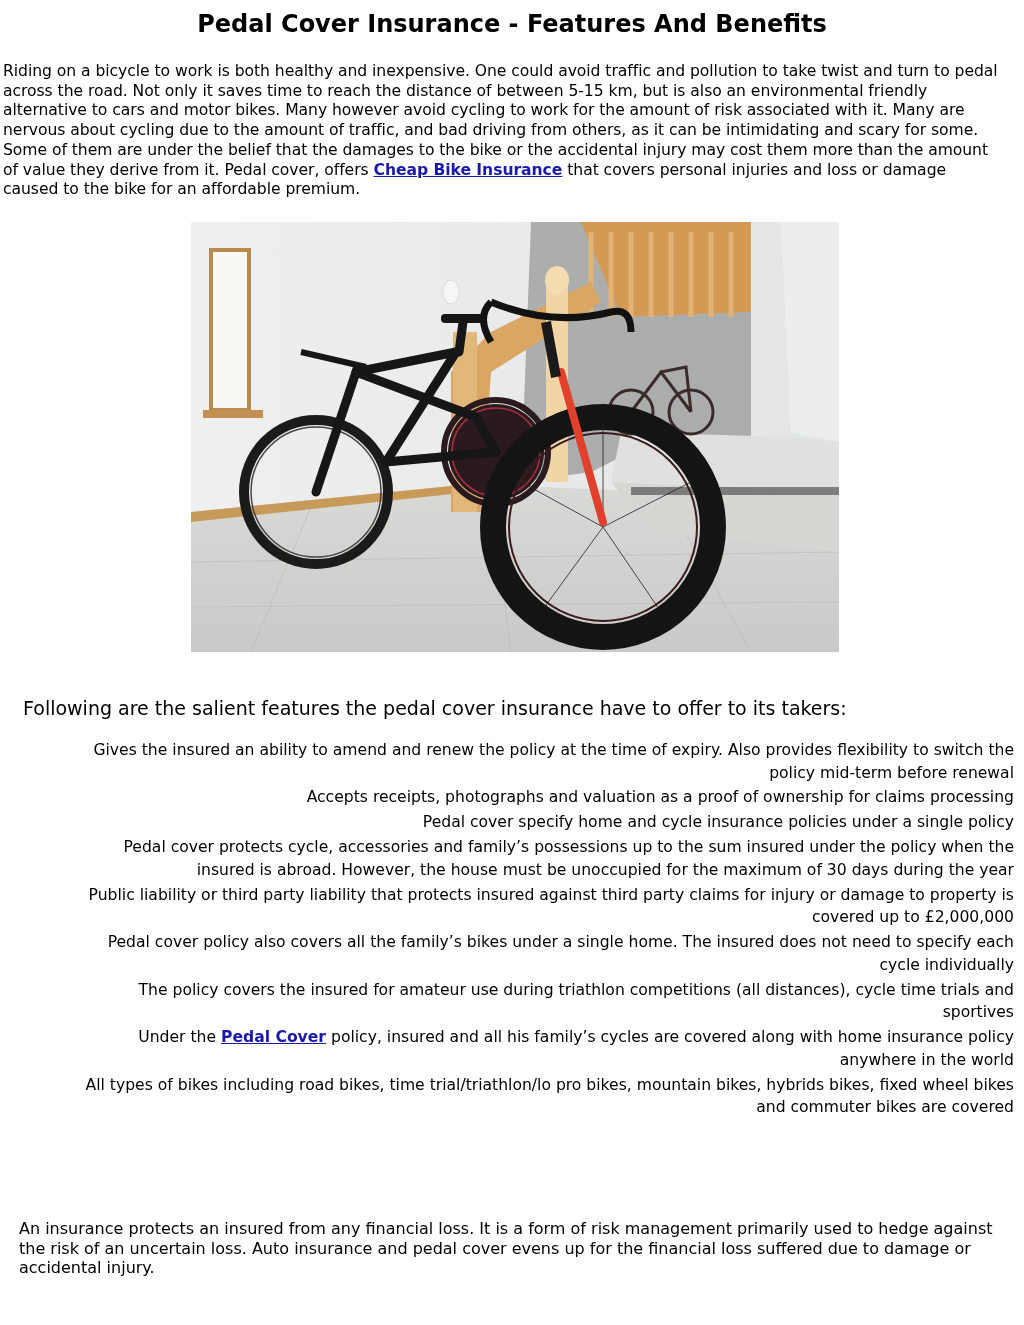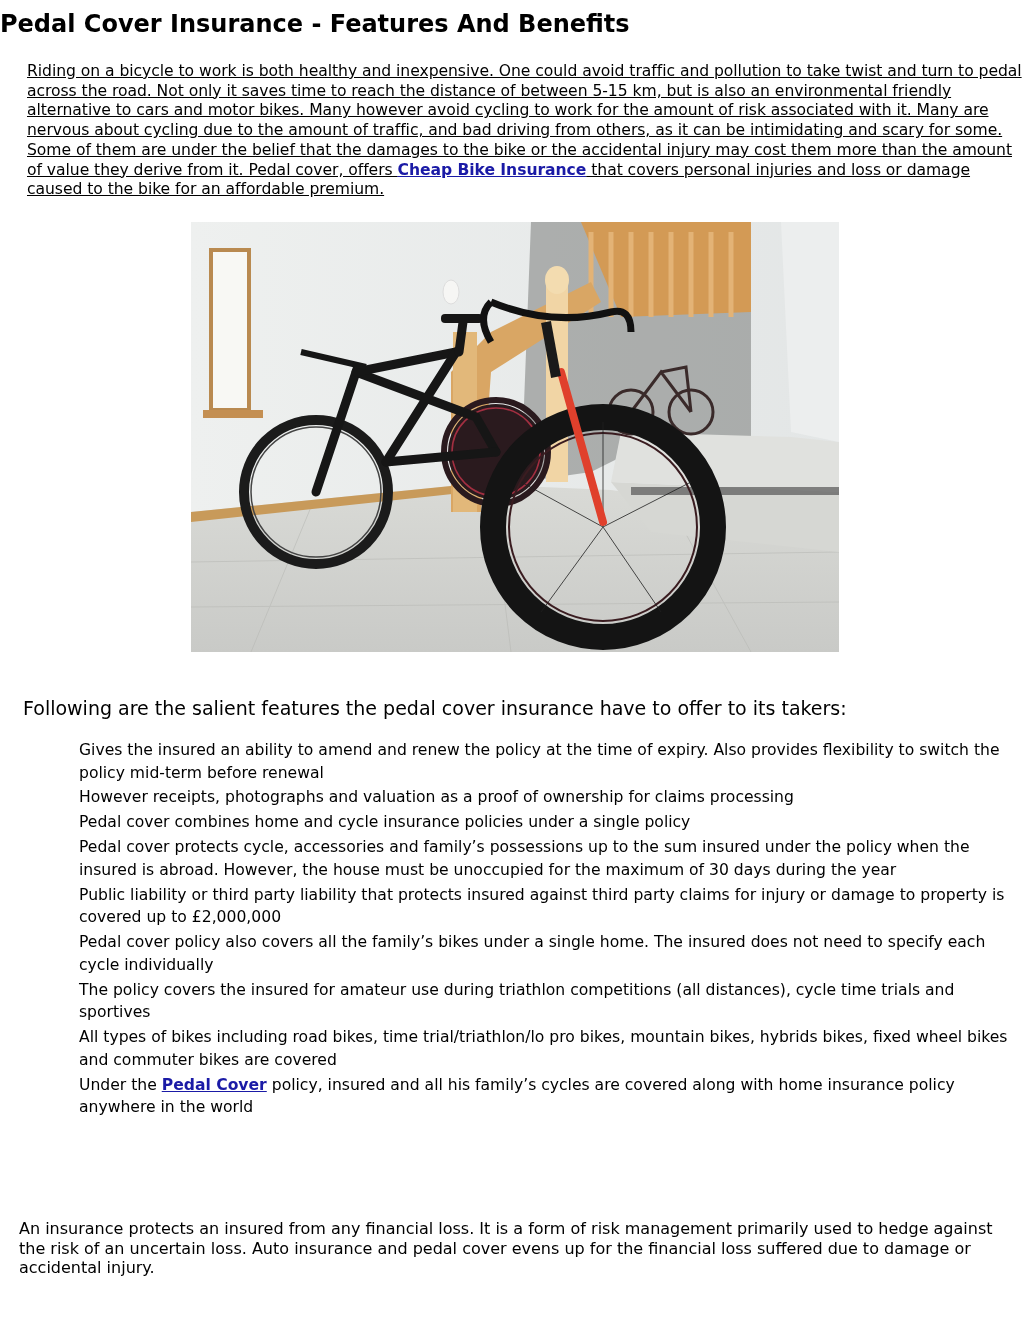--- a/index.html
+++ b/index.html
@@ -9,7 +9,7 @@
     }
     h1 {
       margin: 0; position: absolute; top: 8px; left: 0; width: 1024px;
-      text-align: left; font-size: 24px; font-weight: bold; line-height: 32px;
+      text-align: center; font-size: 24px; font-weight: bold; line-height: 32px;
     }
     .intro {
       position: absolute; left: 27px; top: 62px; width: 995px;

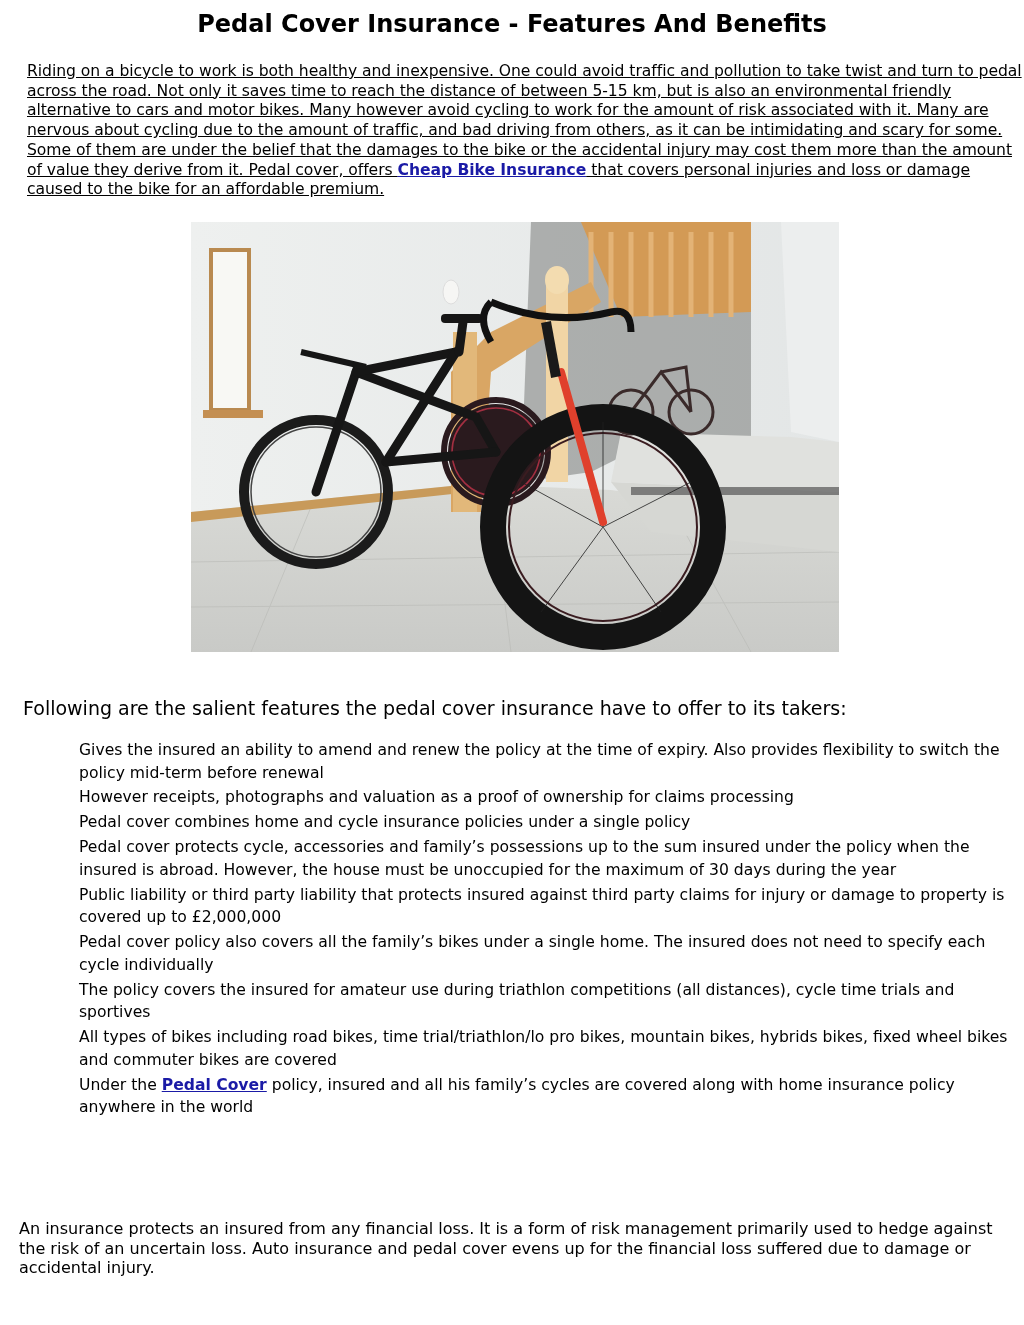--- a/index.html
+++ b/index.html
@@ -12,10 +12,9 @@
       text-align: center; font-size: 24px; font-weight: bold; line-height: 32px;
     }
     .intro {
-      position: absolute; left: 27px; top: 62px; width: 995px;
+      position: absolute; left: 3px; top: 62px; width: 995px;
       font-size: 15.6px; line-height: 19.7px; margin: 0;
       letter-spacing: -0.05px;
-      text-decoration: underline;
     }
     a.link { color: #1a1aa6; font-weight: bold; text-decoration: underline; }
     .photo {

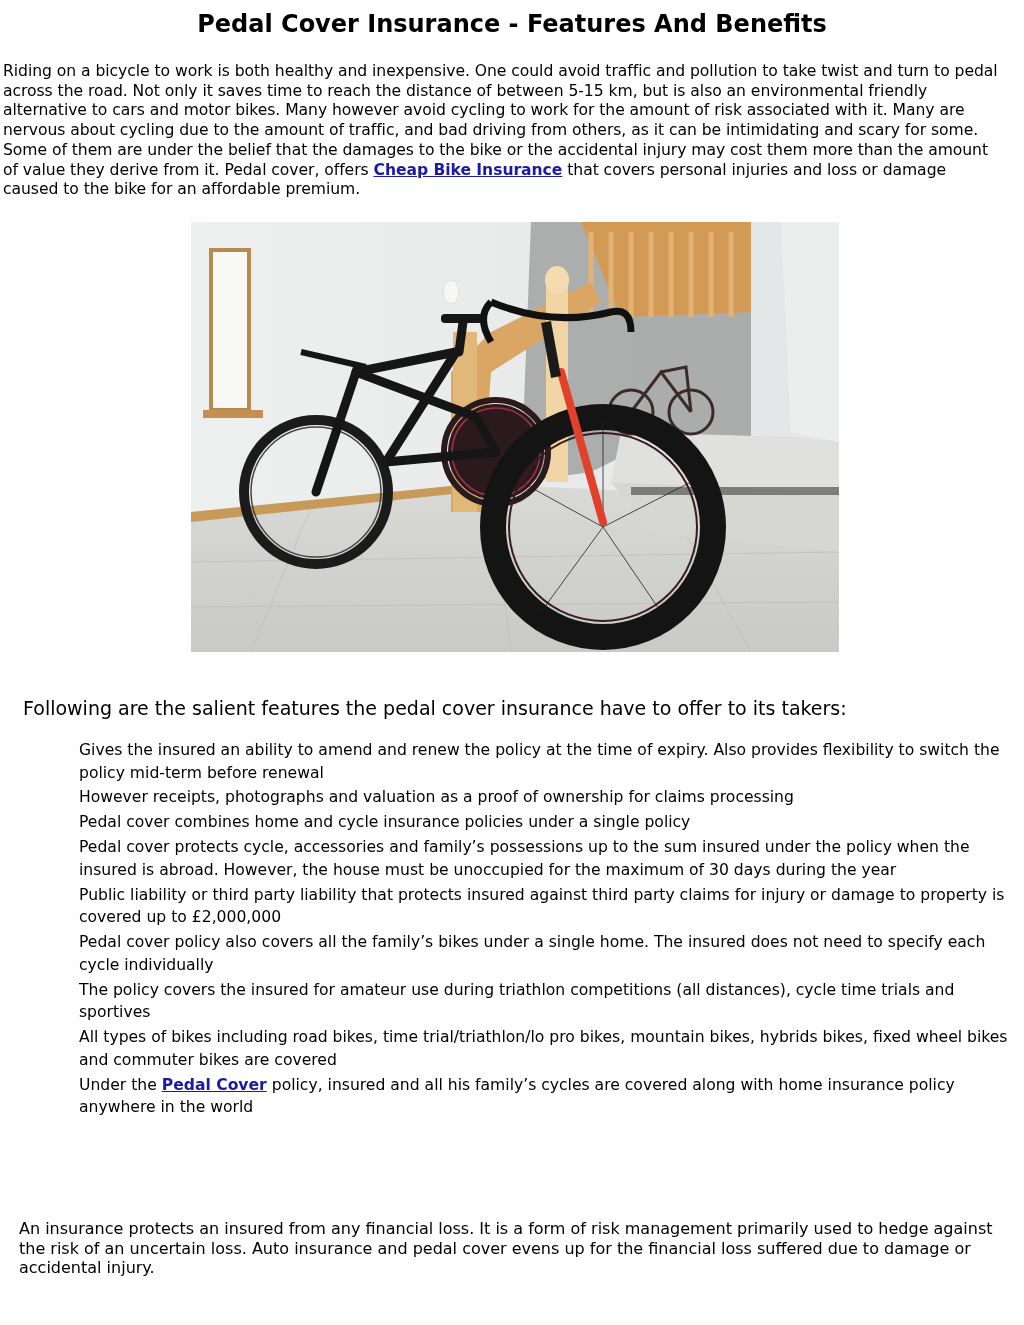--- a/index.html
+++ b/index.html
@@ -28,7 +28,7 @@
       position: absolute; left: 79px; top: 739px; width: 935px; margin: 0; padding: 0; list-style: none;
       font-size: 15.6px;
     }
-    ul.features li { line-height: 22.6px; margin-bottom: 2.3px; }
+    ul.features li { line-height: 22.6px; margin-bottom: 2.3px; text-align: right; }
     .outro {
       position: absolute; left: 19px; top: 1219px; width: 995px; margin: 0;
       font-size: 16px; line-height: 19.7px;

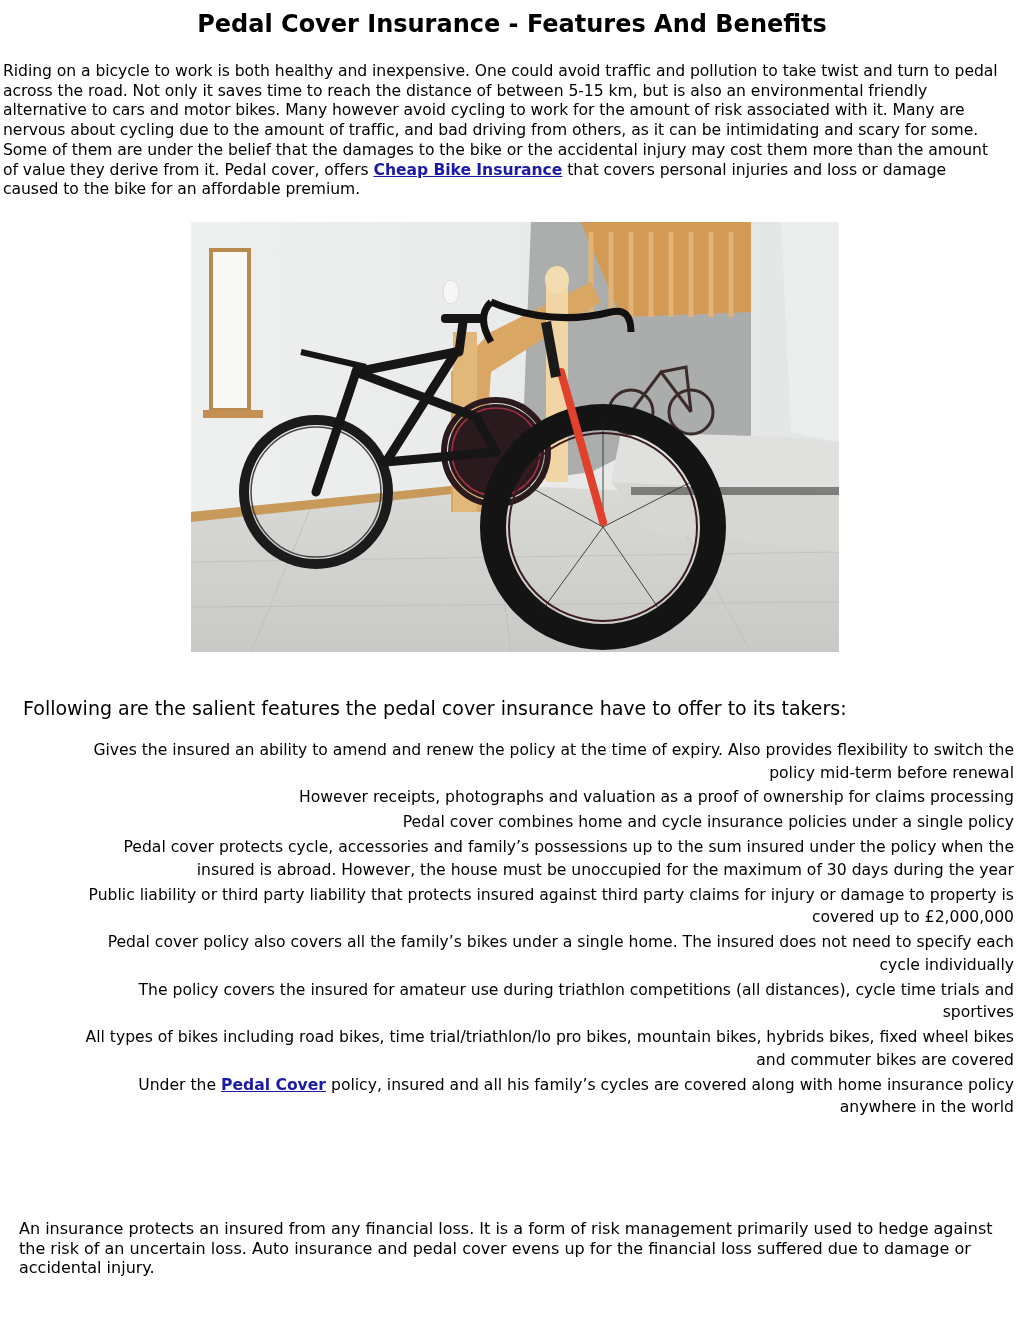--- a/index.html
+++ b/index.html
@@ -140,7 +140,7 @@
 
 <ul class="features">
   <li>Gives the insured an ability to amend and renew the policy at the time of expiry. Also provides flexibility to switch the policy mid-term before renewal</li>
-  <li>However receipts, photographs and valuation as a proof of ownership for claims processing</li>
+  <li>Accepts receipts, photographs and valuation as a proof of ownership for claims processing</li>
   <li>Pedal cover combines home and cycle insurance policies under a single policy</li>
   <li>Pedal cover protects cycle, accessories and family’s possessions up to the sum insured under the policy when the insured is abroad. However, the house must be unoccupied for the maximum of 30 days during the year</li>
   <li>Public liability or third party liability that protects insured against third party claims for injury or damage to property is covered up to £2,000,000</li>

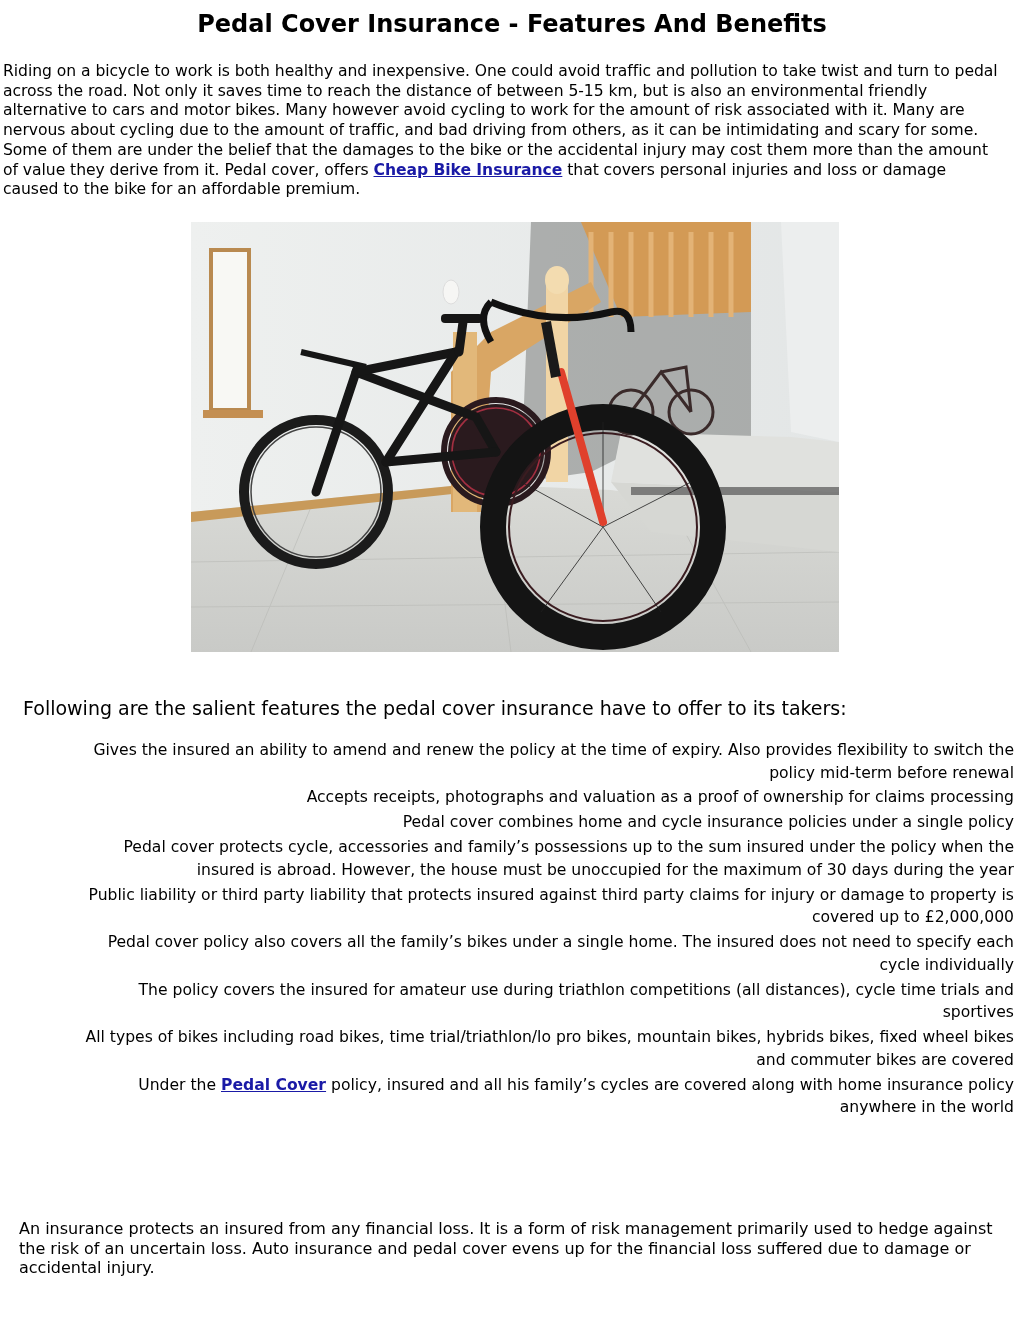--- a/index.html
+++ b/index.html
@@ -141,7 +141,7 @@
 <ul class="features">
   <li>Gives the insured an ability to amend and renew the policy at the time of expiry. Also provides flexibility to switch the policy mid-term before renewal</li>
   <li>Accepts receipts, photographs and valuation as a proof of ownership for claims processing</li>
-  <li>Pedal cover combines home and cycle insurance policies under a single policy</li>
+  <li>Pedal cover specify home and cycle insurance policies under a single policy</li>
   <li>Pedal cover protects cycle, accessories and family’s possessions up to the sum insured under the policy when the insured is abroad. However, the house must be unoccupied for the maximum of 30 days during the year</li>
   <li>Public liability or third party liability that protects insured against third party claims for injury or damage to property is covered up to £2,000,000</li>
   <li>Pedal cover policy also covers all the family’s bikes under a single home. The insured does not need to specify each cycle individually</li>

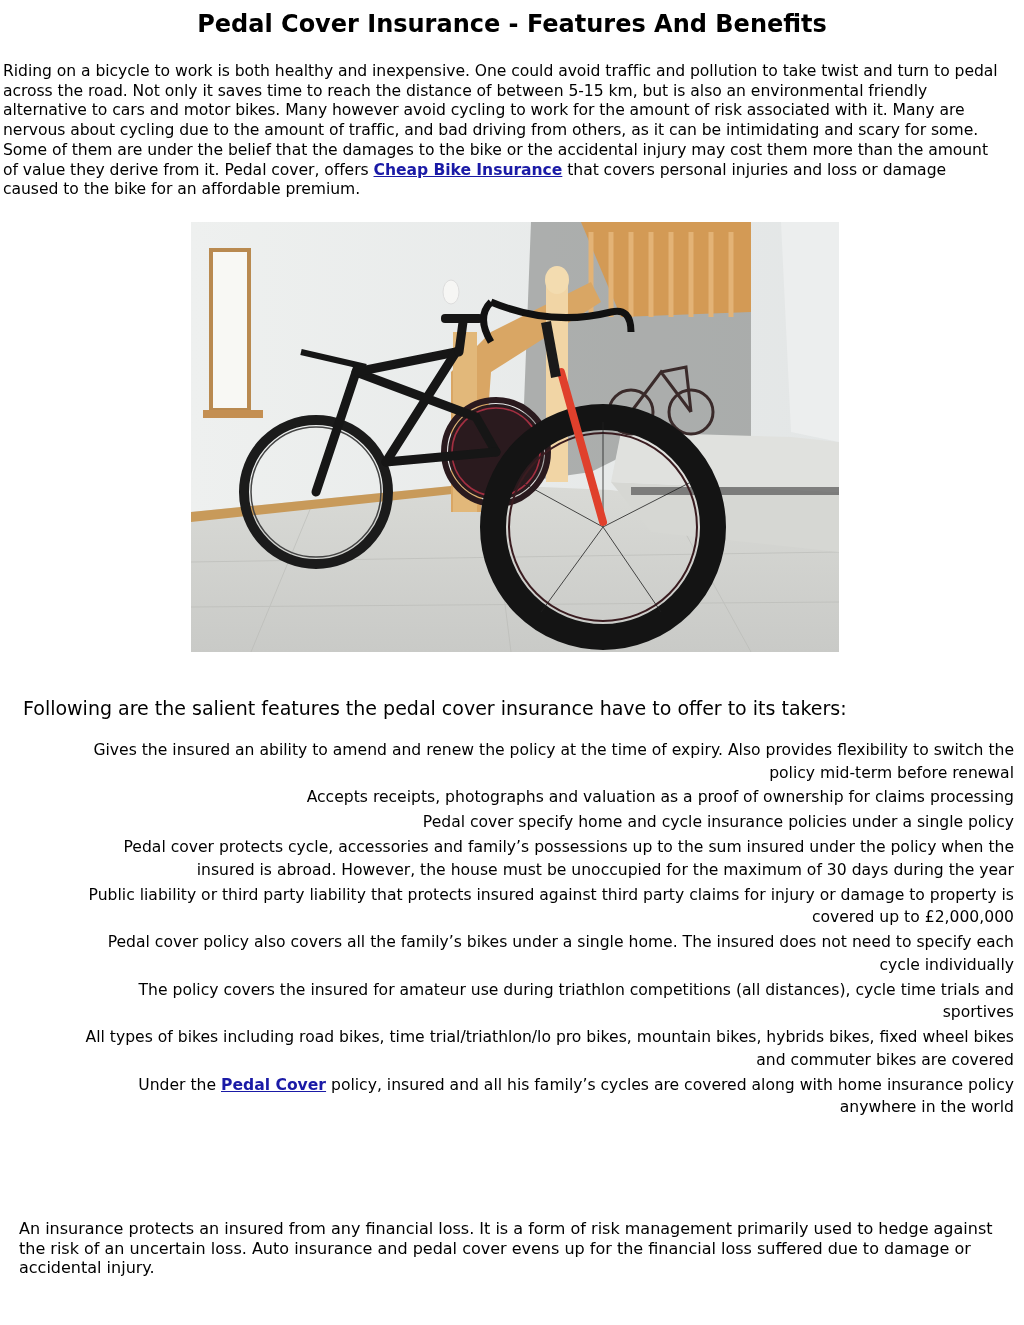--- a/index.html
+++ b/index.html
@@ -146,8 +146,8 @@
   <li>Public liability or third party liability that protects insured against third party claims for injury or damage to property is covered up to £2,000,000</li>
   <li>Pedal cover policy also covers all the family’s bikes under a single home. The insured does not need to specify each cycle individually</li>
   <li>The policy covers the insured for amateur use during triathlon competitions (all distances), cycle time trials and sportives</li>
+  <li><span>Under the </span><a class="link" href="#">Pedal Cover</a><span> policy, insured and all his family’s cycles are covered along with home insurance policy anywhere in the world</span></li>
   <li>All types of bikes including road bikes, time trial/triathlon/lo pro bikes, mountain bikes, hybrids bikes, fixed wheel bikes and commuter bikes are covered</li>
-  <li><span>Under the </span><a class="link" href="#">Pedal Cover</a><span> policy, insured and all his family’s cycles are covered along with home insurance policy anywhere in the world</span></li>
 </ul>
 
 <p class="outro">An insurance protects an insured from any financial loss. It is a form of risk management primarily used to hedge against the risk of an uncertain loss. Auto insurance and pedal cover evens up for the financial loss suffered due to damage or accidental injury.</p>

